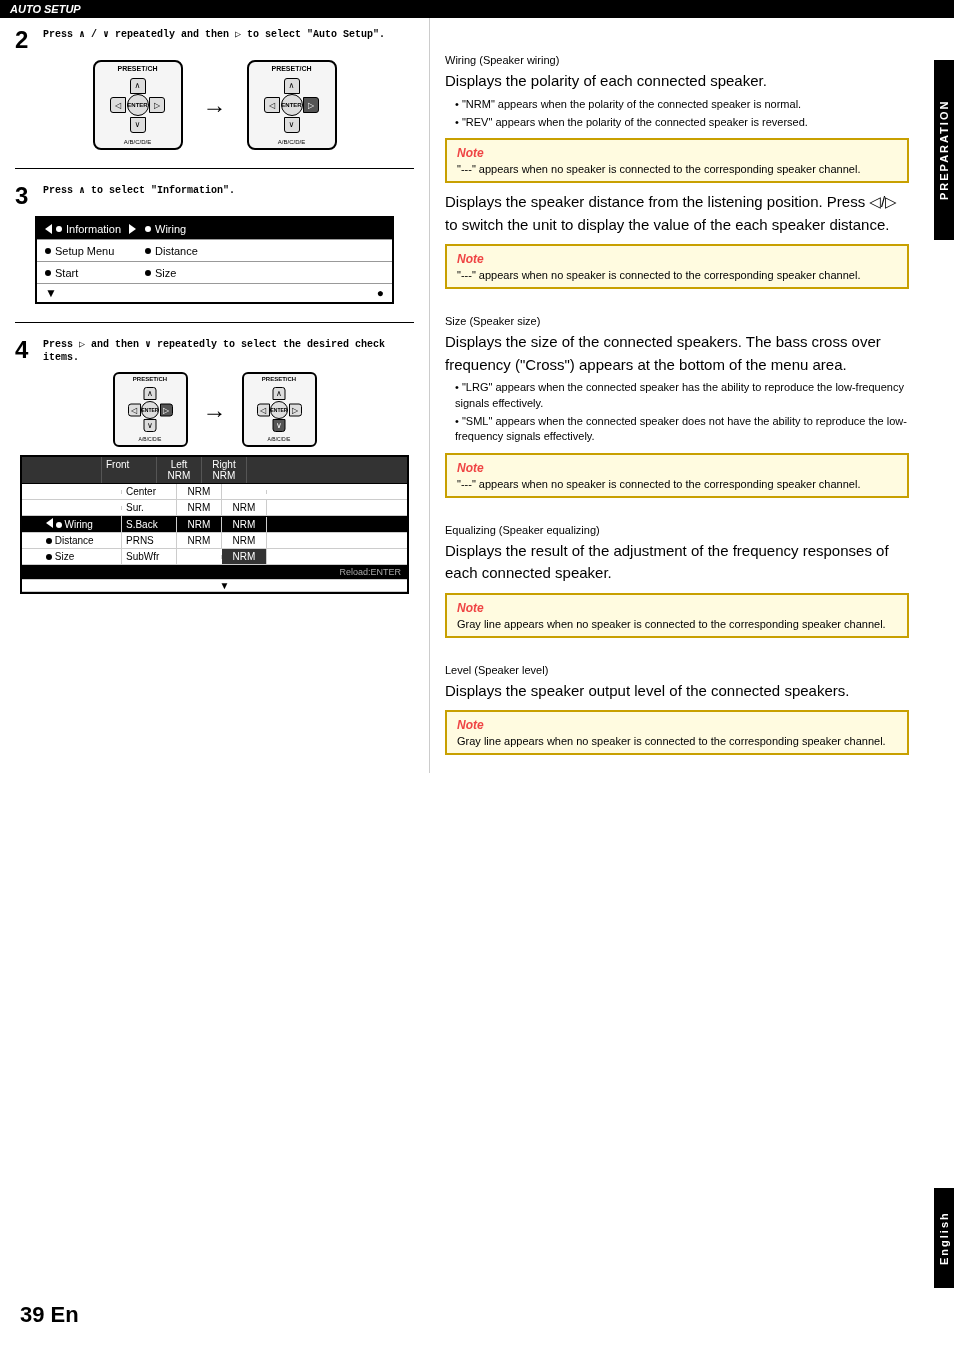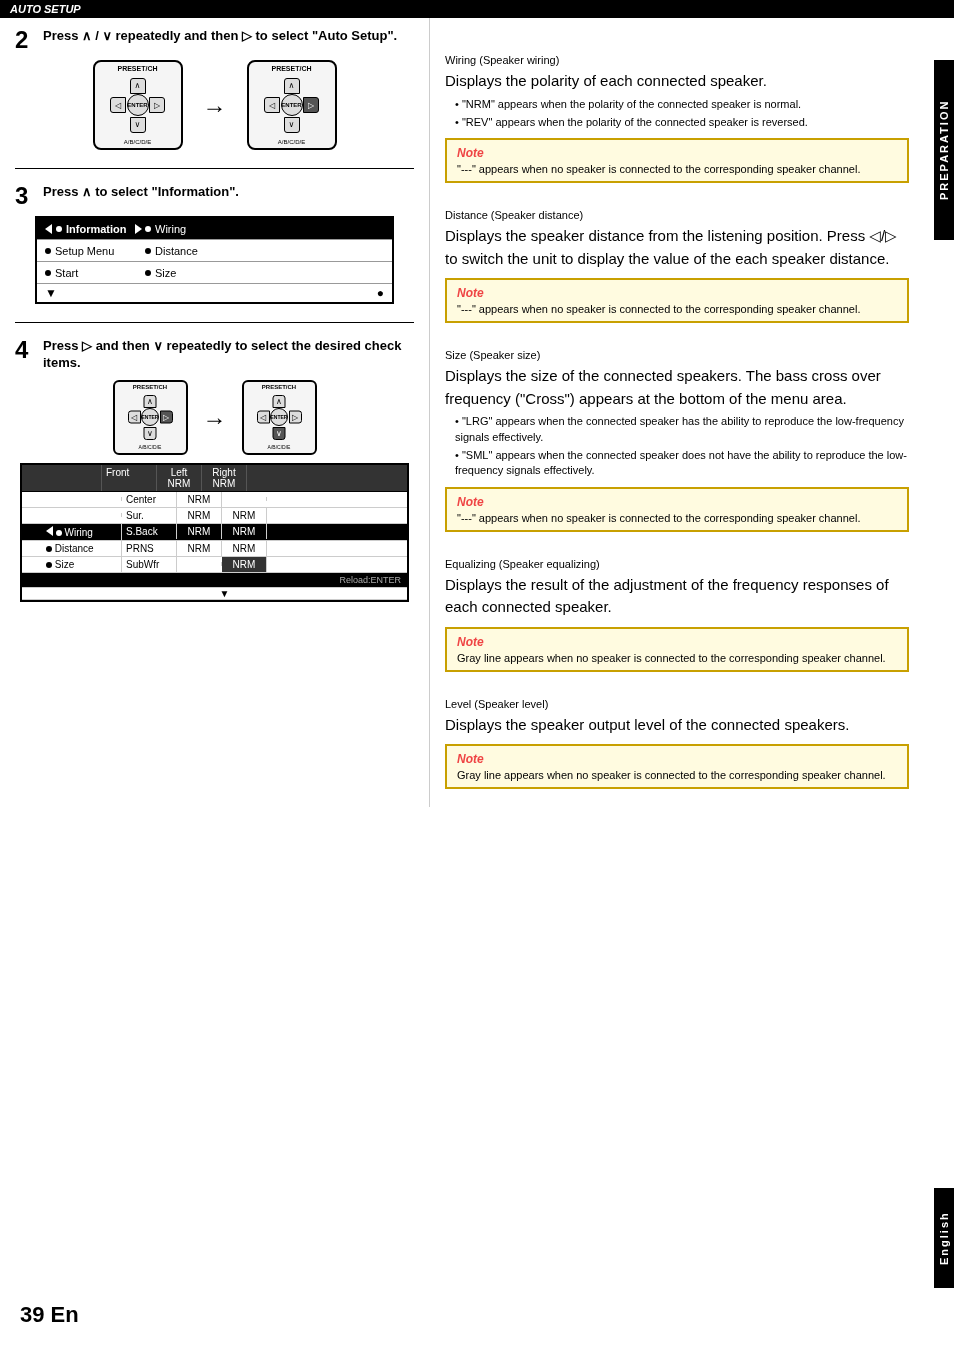--- a/index.html
+++ b/index.html
@@ -110,9 +110,10 @@
     }
 
     .step-instruction {
-      font-size: 13px;
+      font-size: 10px;
       font-weight: bold;
       line-height: 1.3;
+      font-family: Liberation Mono, monospace;
     }
 
     

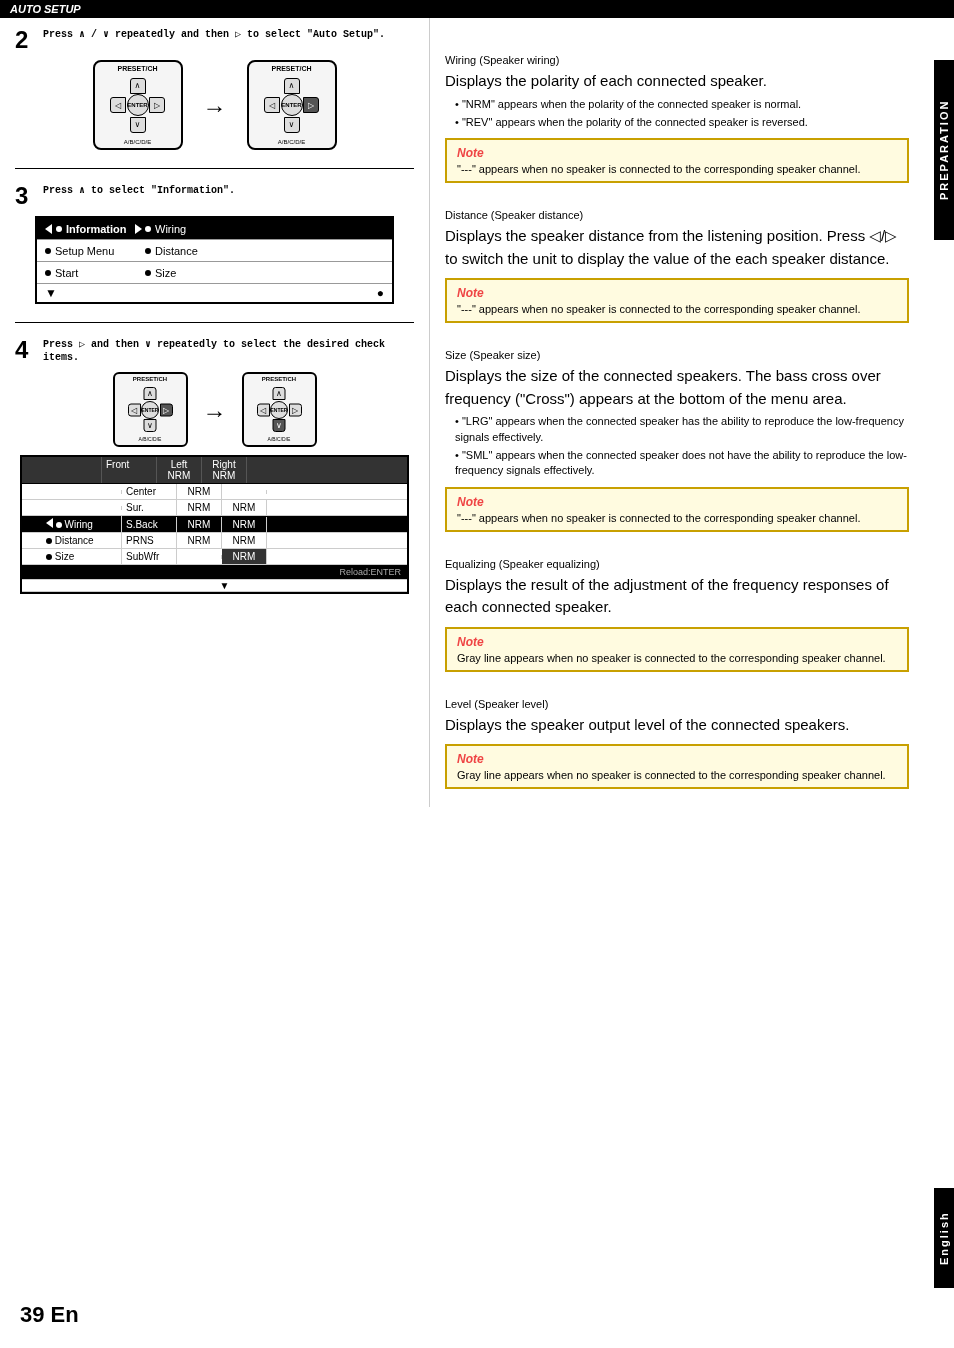--- a/index.html
+++ b/index.html
@@ -618,7 +618,6 @@
     </div>
 
     <div>
-      <div class="section-heading">Distance (Speaker distance)</div>
       <p class="section-text">Displays the speaker distance from the listening position. Press ◁/▷ to switch the unit to display the value of the each speaker distance.</p>
       <div class="note-box">
         <div class="note-title">Note</div>

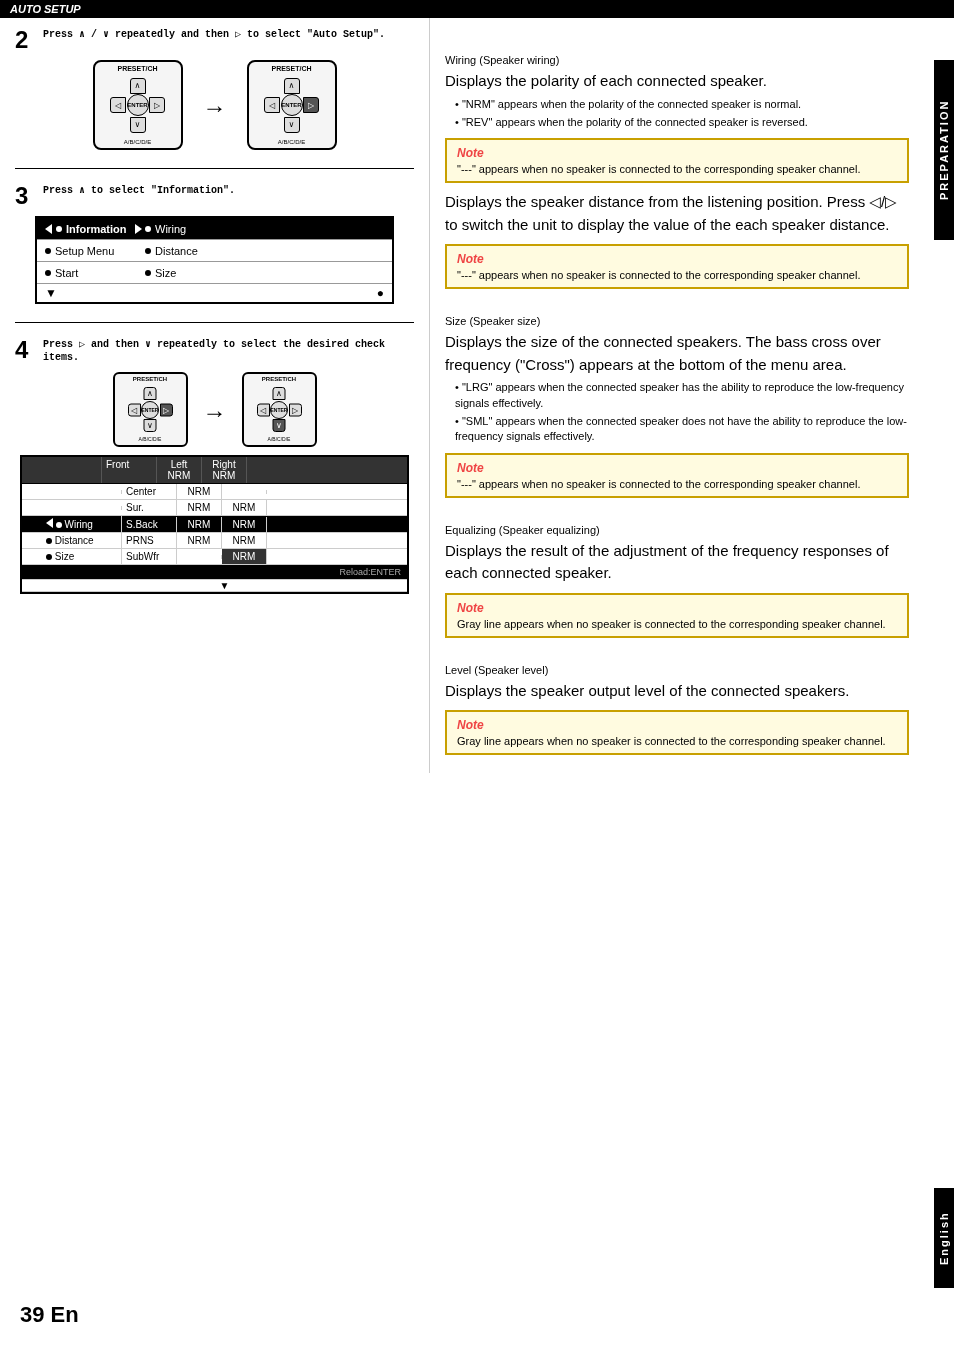--- a/index.html
+++ b/index.html
@@ -477,7 +477,7 @@
           <div class="menu-left">
             <span class="triangle-left" style="border-right-color:#fff;"></span>
             <span class="dot" style="background:#fff;"></span>
-            <span style="font-weight:bold;">Information</span>
+            <span style="font-weight:normal;">Information</span>
             <span class="triangle-right" style="border-left-color:#fff; margin-left:4px;"></span>
           </div>
           <div class="menu-right">

